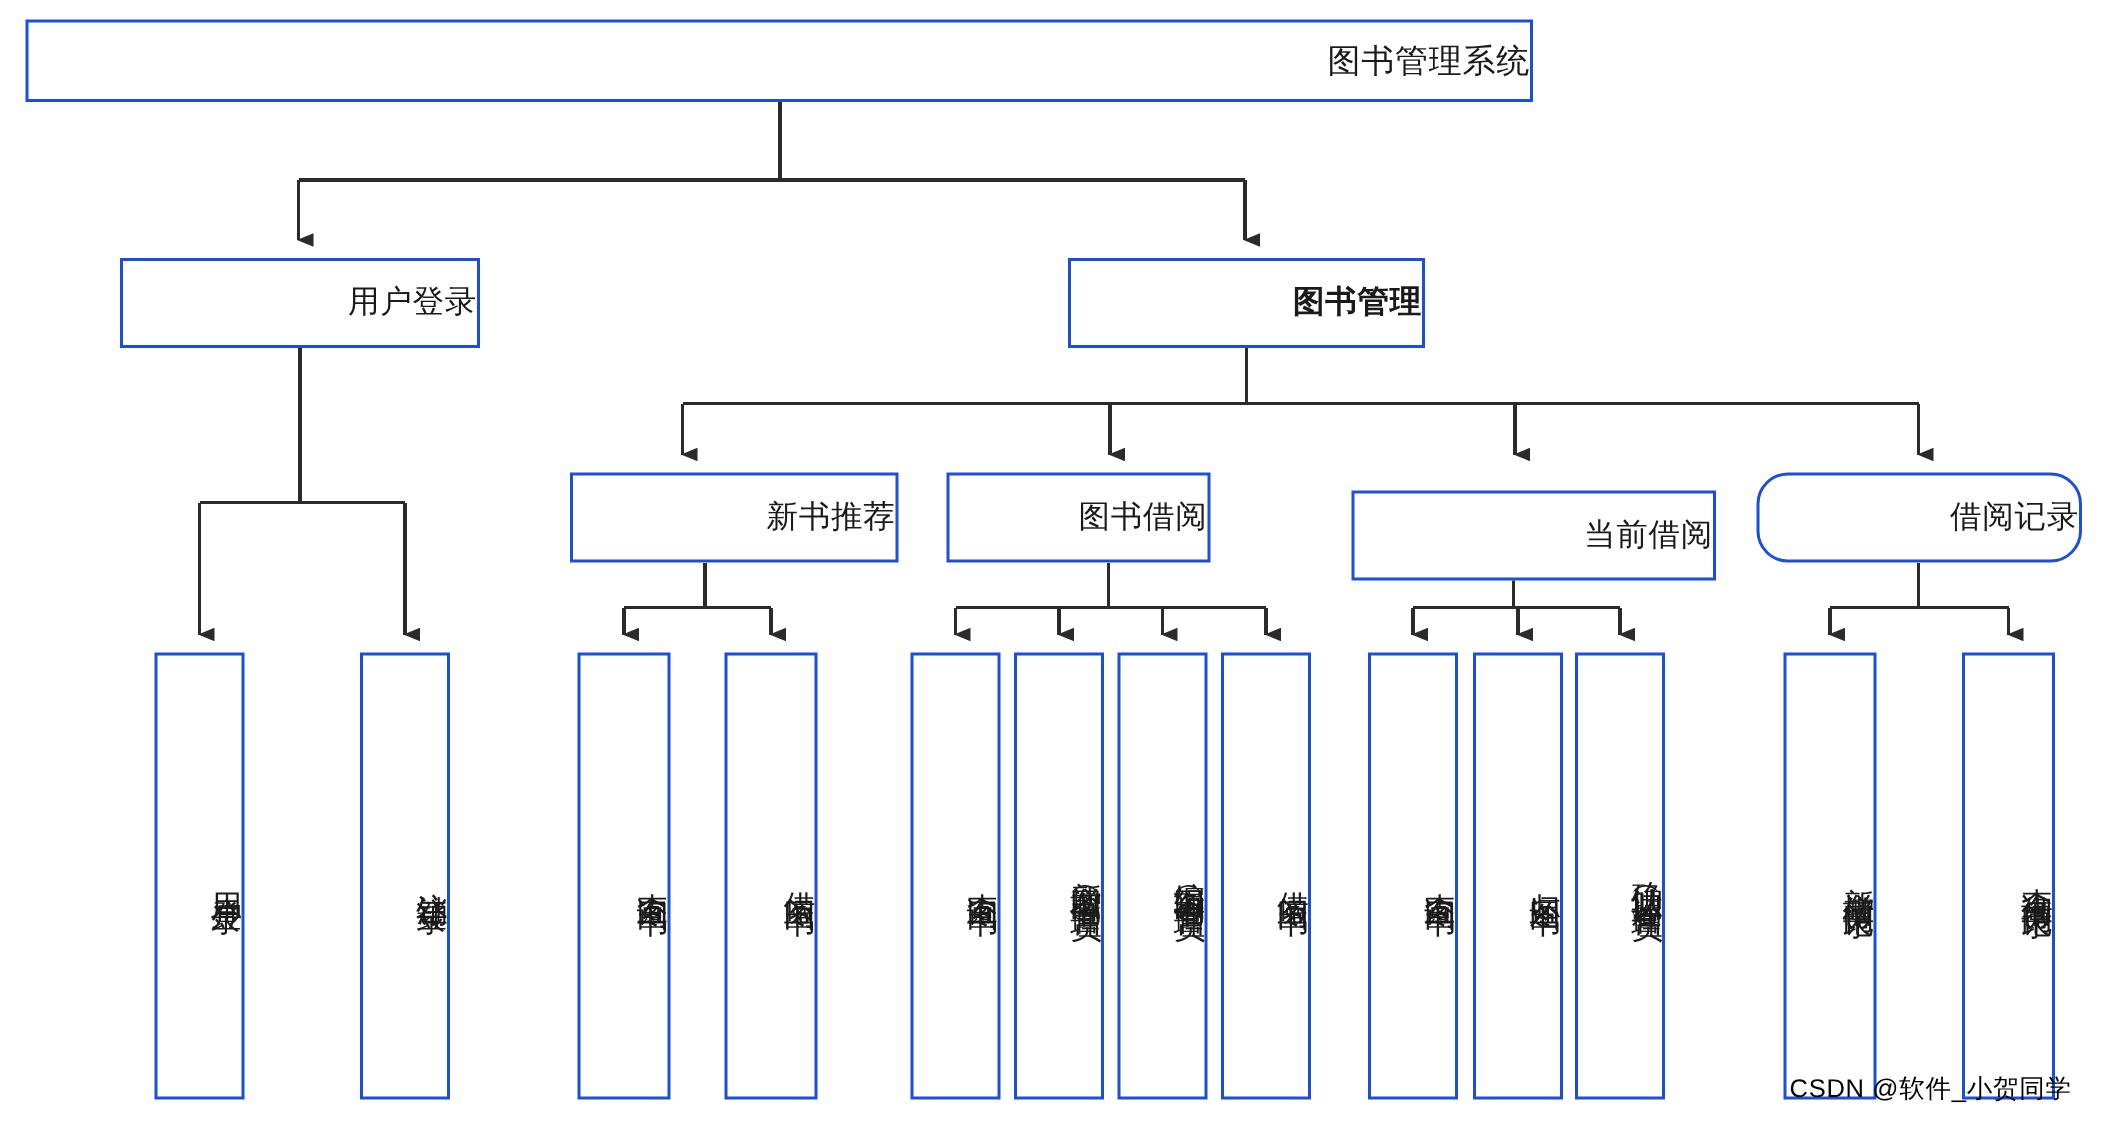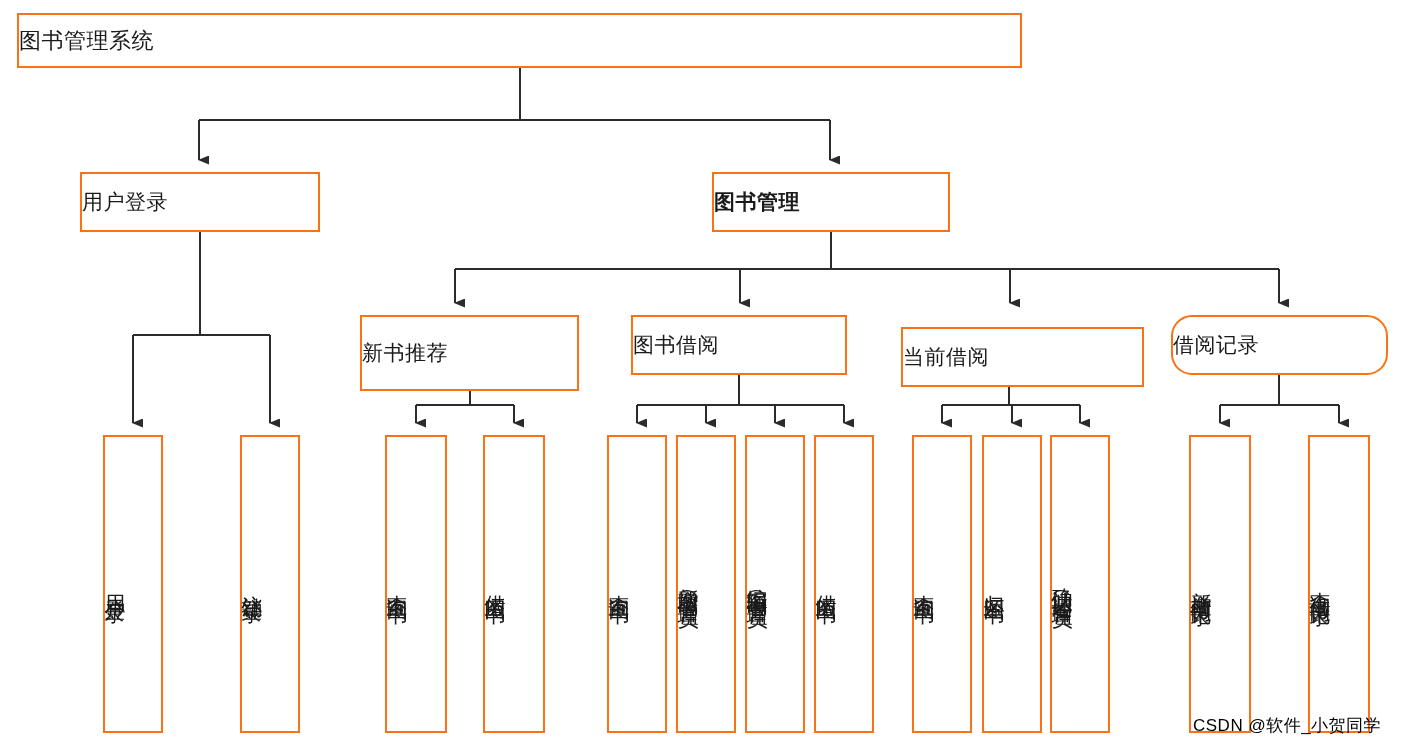--- a/index.html
+++ b/index.html
@@ -28,12 +28,12 @@
   .node {
     position: absolute;
     box-sizing: border-box;
-    border: 2px solid #f97316;
+    border: 2px solid #1d4ed8;
     background: #ffffff;
     color: #1a1a1a;
     display: flex;
     align-items: center;
-    justify-content: flex-start;
+    justify-content: flex-end;
     text-align: center;
   }
   .node-label {

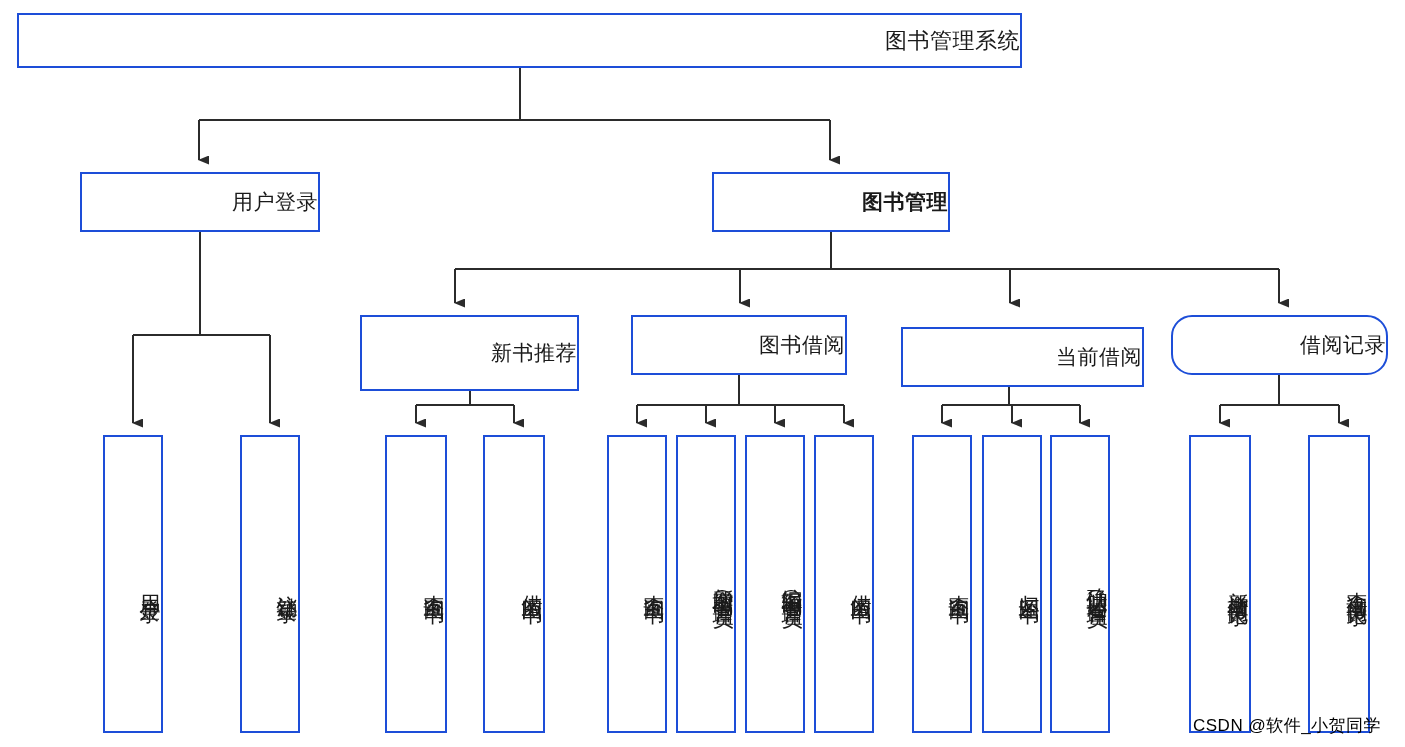--- a/index.html
+++ b/index.html
@@ -131,7 +131,7 @@
     <span class="node-label">图书管理</span>
   </div>
 
-  <div class="node horiz" style="left: 360px; top: 315px; width: 219px; height: 76px;">
+  <div class="node horiz" style="left: 380px; top: 315px; width: 219px; height: 60px;">
     <span class="node-label">新书推荐</span>
   </div>
   <div class="node horiz" style="left: 631px; top: 315px; width: 216px; height: 60px;">

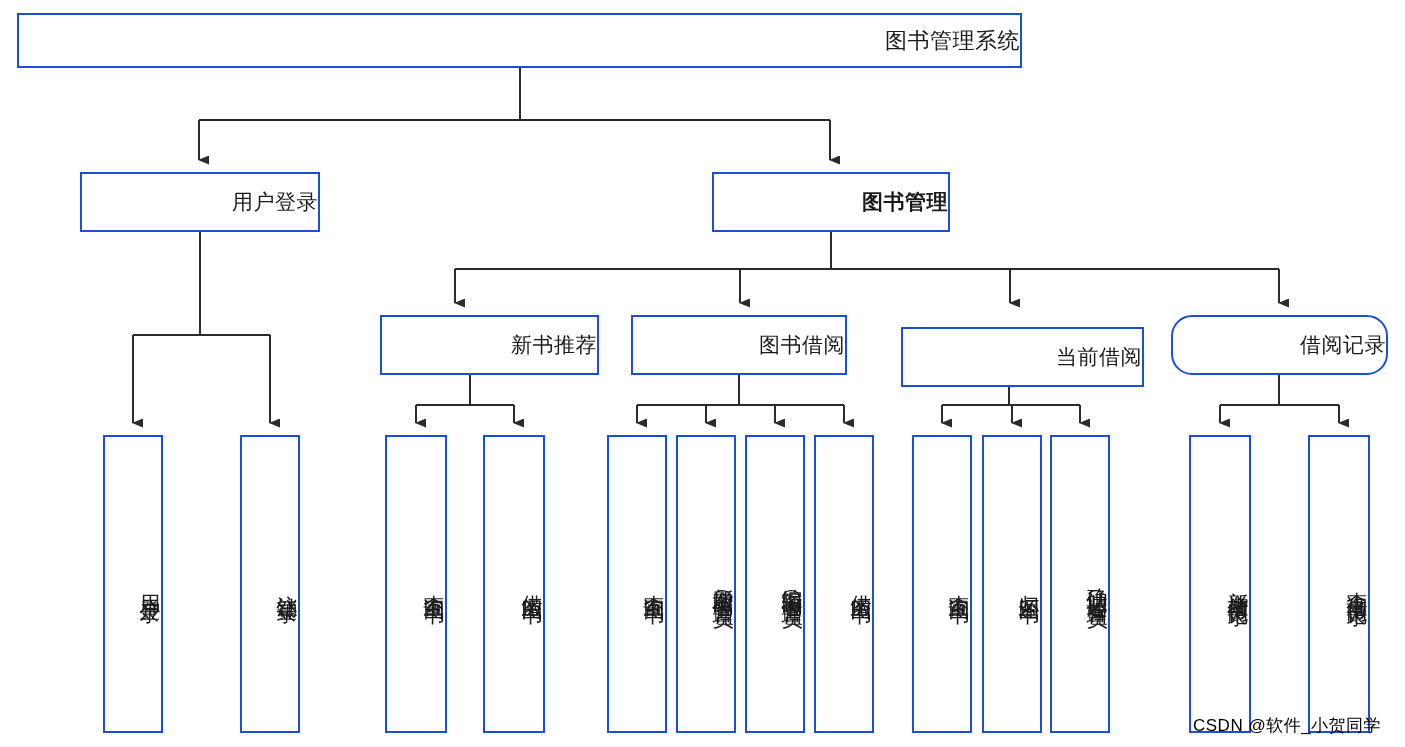--- a/index.html
+++ b/index.html
@@ -134,7 +134,7 @@
   <div class="node horiz" style="left: 380px; top: 315px; width: 219px; height: 60px;">
     <span class="node-label">新书推荐</span>
   </div>
-  <div class="node horiz" style="left: 631px; top: 315px; width: 216px; height: 60px;">
+  <div class="node horiz" style="left: 631px; top: 315px; width: 176px; height: 60px;">
     <span class="node-label">图书借阅</span>
   </div>
   <div class="node horiz" style="left: 901px; top: 327px; width: 243px; height: 60px;">

